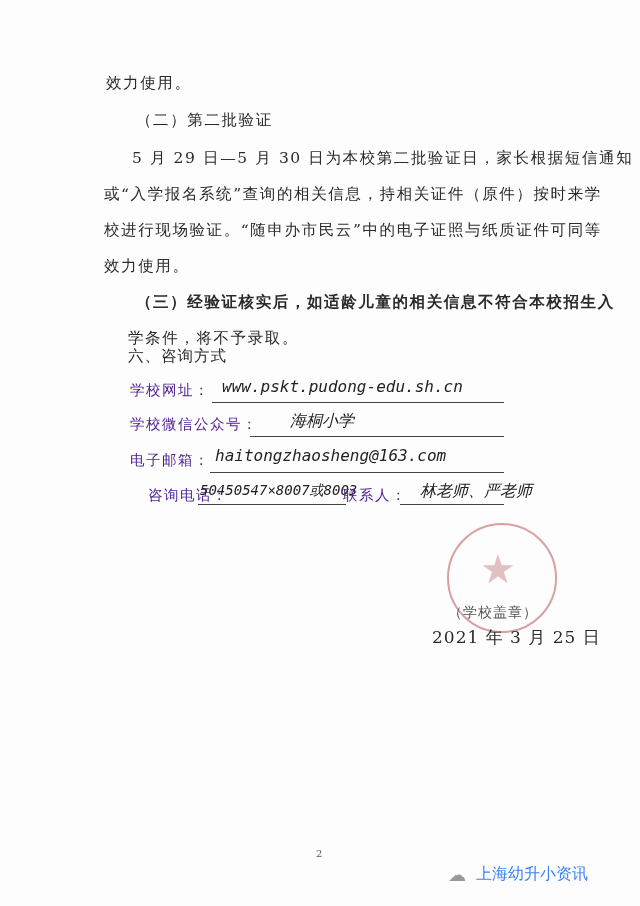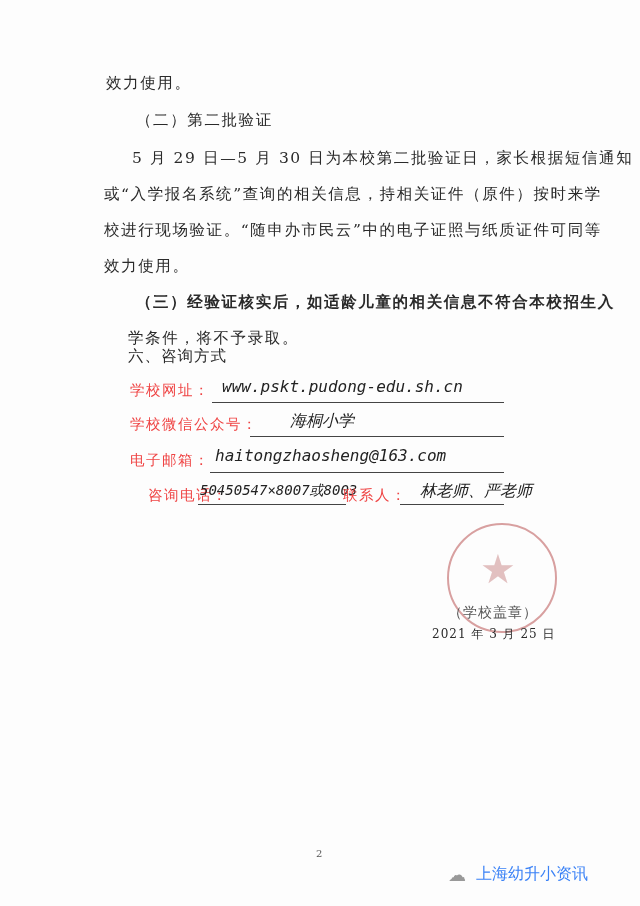--- a/index.html
+++ b/index.html
@@ -9,7 +9,7 @@
   }
   .p { position:absolute; font-size:15.5px; line-height:20px; letter-spacing:1.6px; white-space:nowrap; }
   .h { position:absolute; font-size:15.5px; font-family:"DejaVu Sans","Liberation Sans",sans-serif; letter-spacing:1px; }
-  .label { position:absolute; font-size:14.5px; color:#ef4444; letter-spacing:1.5px; white-space:nowrap; }
+  .label { position:absolute; font-size:14.5px; color:#4c1d95; letter-spacing:1.5px; white-space:nowrap; }
   .hand { position:absolute; font-family:"DejaVu Sans Mono","Liberation Mono",monospace; font-style:italic; font-size:16px; color:#222; white-space:nowrap;text-align:center; }
   .line { position:absolute; height:1px; background:#444; }
   .stamp { position:absolute; left:447px; top:523px; width:110px; height:110px; border-radius:50%;

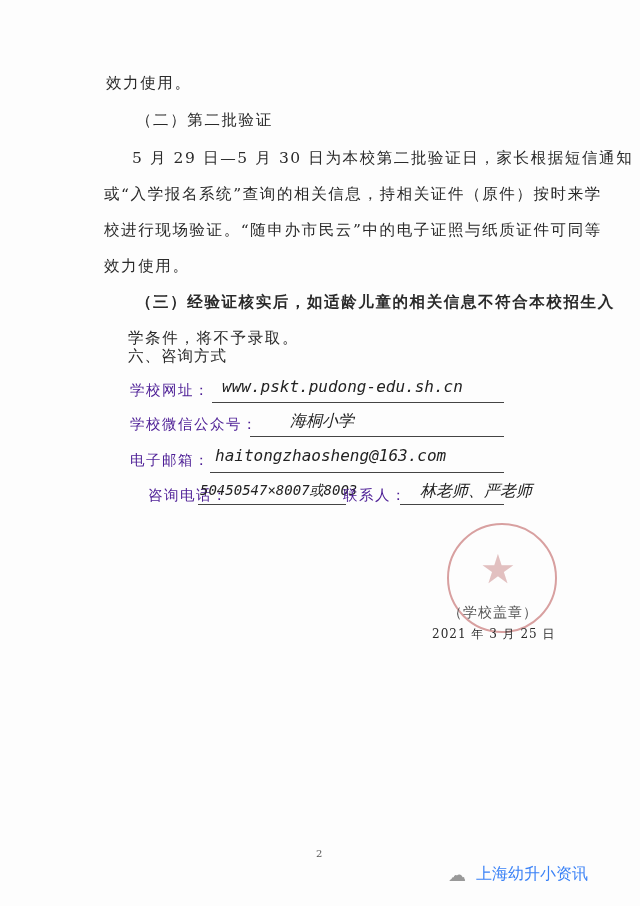--- a/index.html
+++ b/index.html
@@ -16,7 +16,7 @@
     border:2px solid #d8a0a0; box-sizing:border-box; }
   .stamp-text { position:absolute; left:448px; top:604px; font-size:14px; color:#555; letter-spacing:1px; }
   .star { position:absolute; left:480px; top:546px; font-size:40px; color:#e2c0c0; }
-  .date { position:absolute; left:432px; top:626px; font-size:12px; letter-spacing:1px; }
+  .date { position:absolute; left:432px; top:626px; font-size:17px; letter-spacing:1px; }
   .pagenum { position:absolute; left:316px; top:848px; font-size:10px; color:#555; }
   .wm { position:absolute; left:476px; top:864px; font-family:Liberation Sans, sans-serif; font-size:16px; color:#3b82f6; }
   .wm-icon { position:absolute; left:448px; top:864px; font-size:18px; color:#999; }

